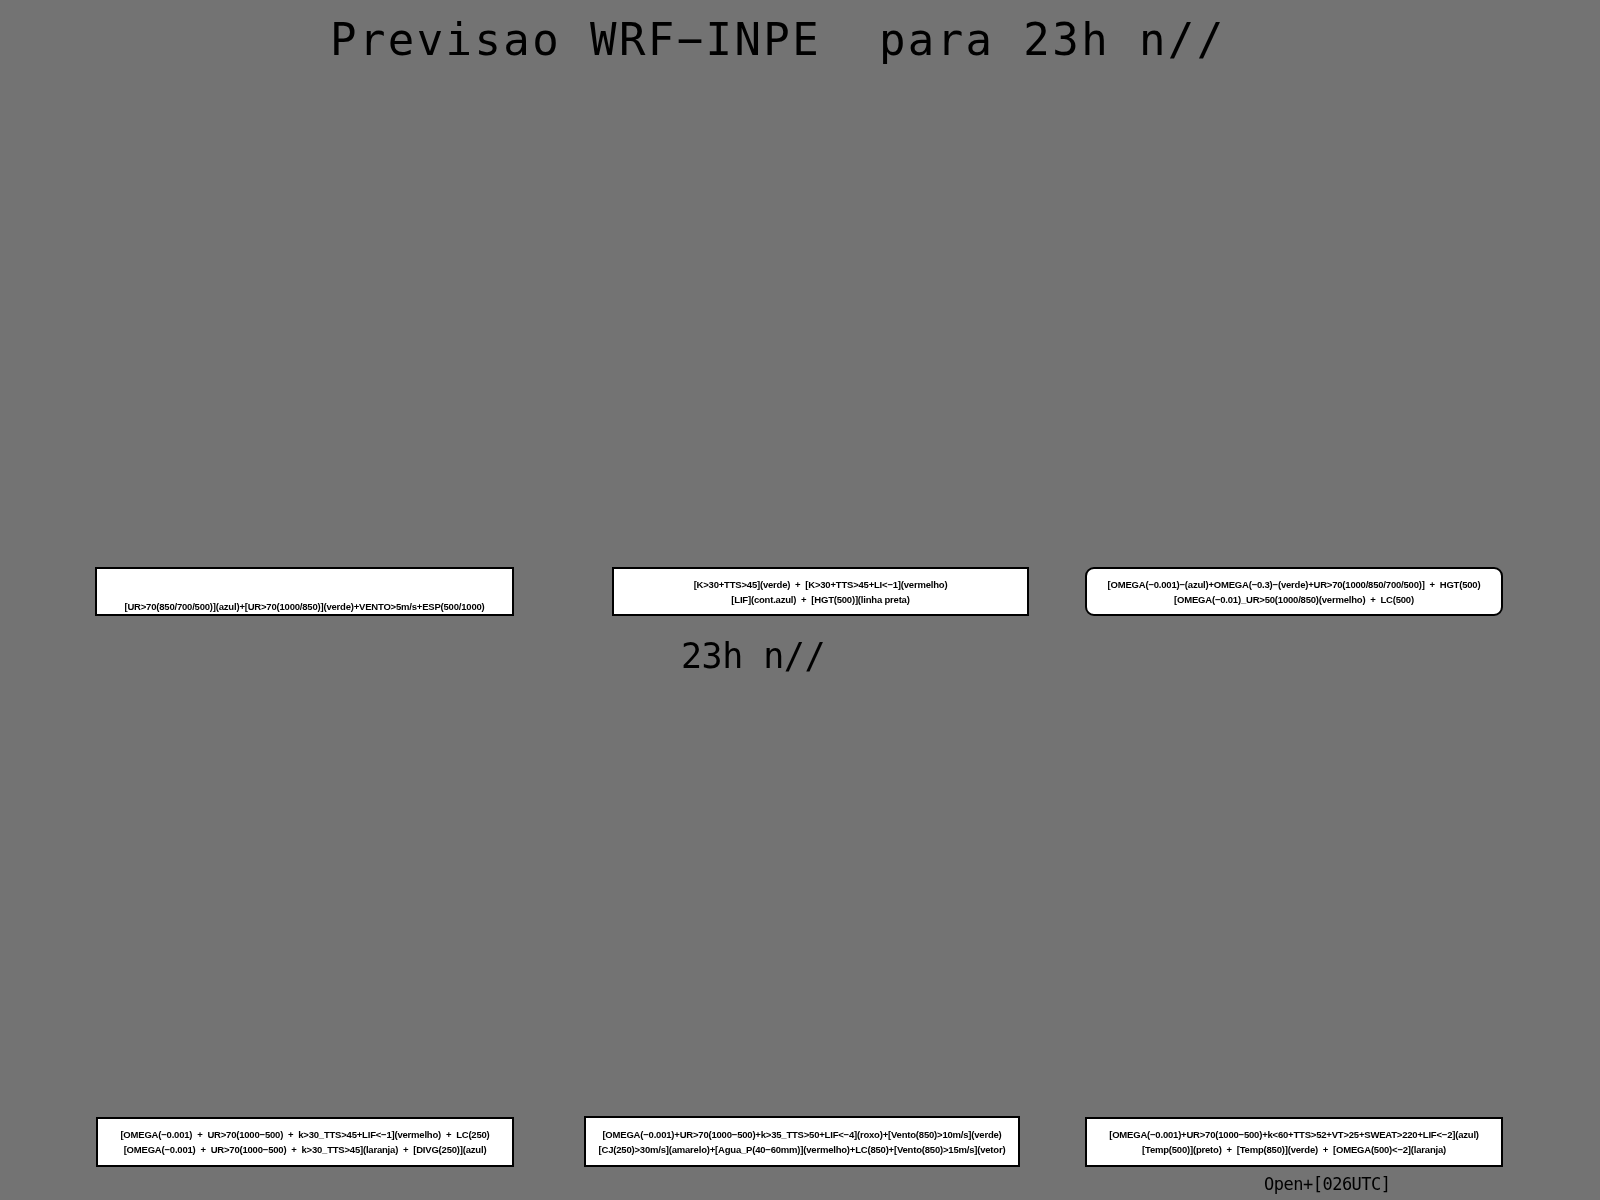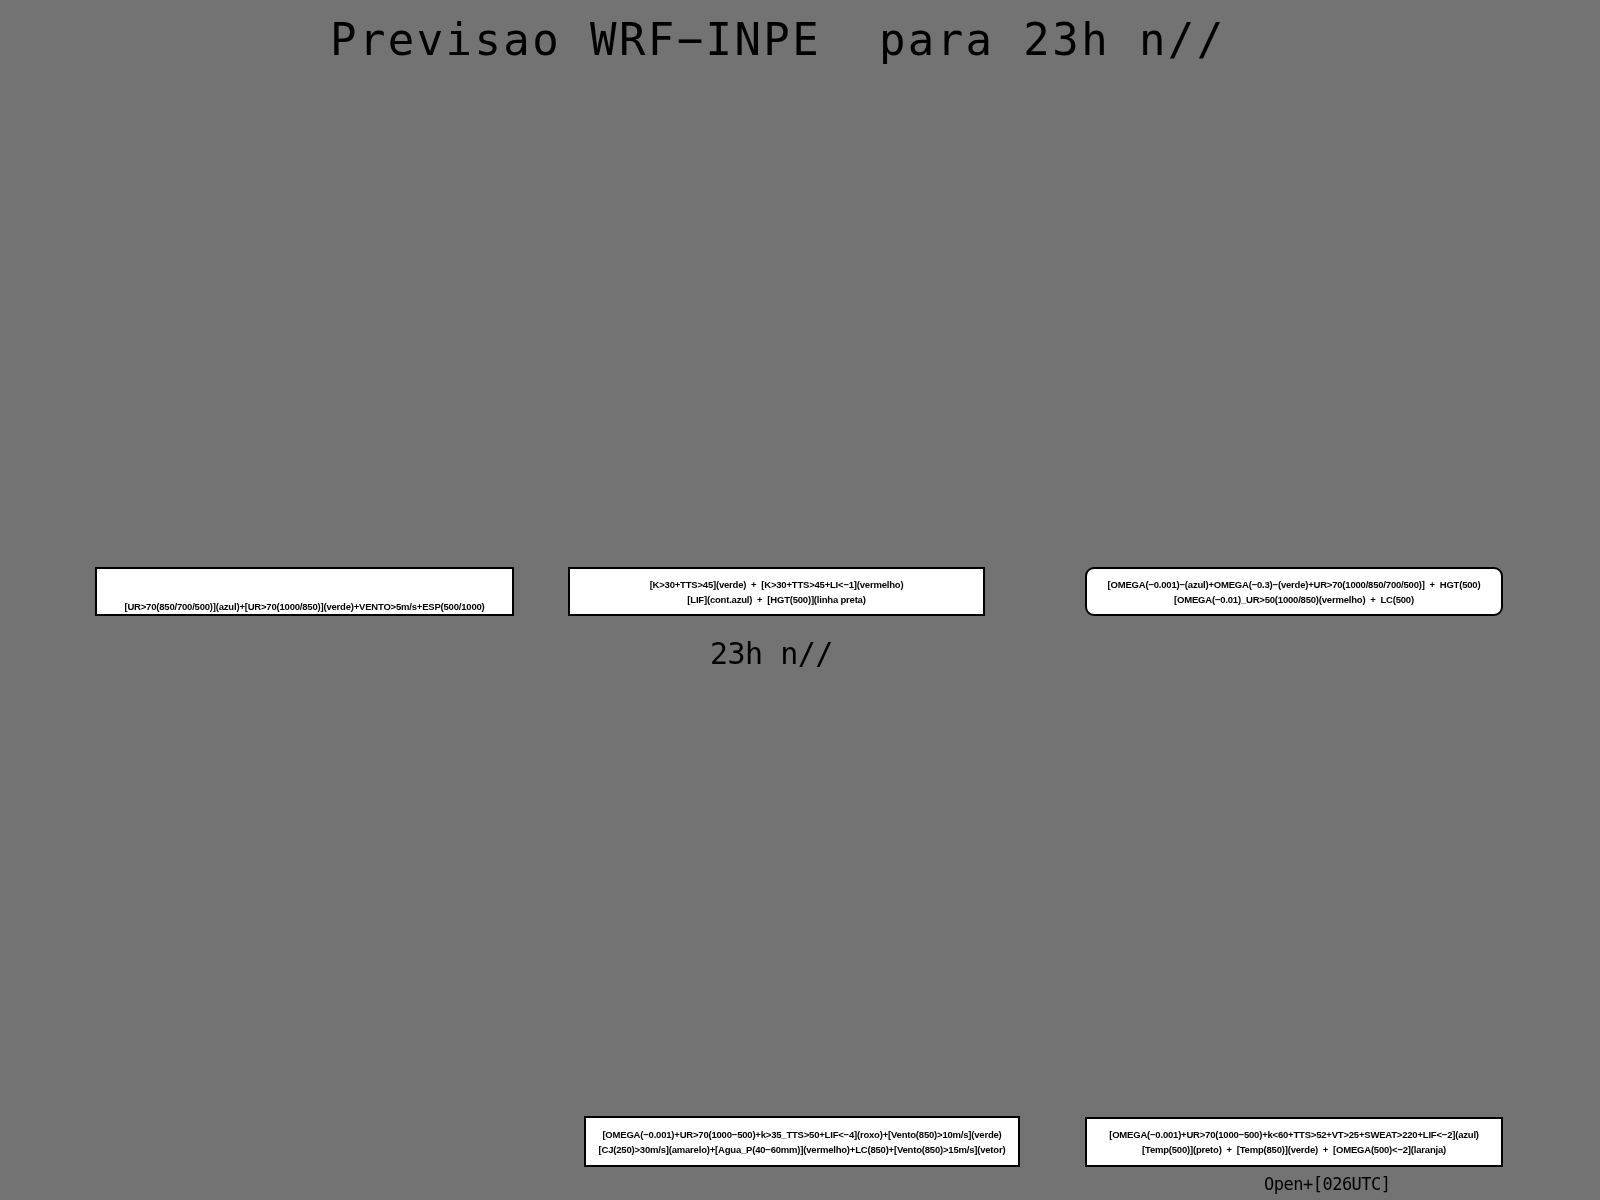--- a/index.html
+++ b/index.html
@@ -44,7 +44,7 @@
     color: #000000;
   }
   .box-top-left      { left: 95px;   top: 567px;  width: 419px; height: 49px; justify-content: flex-end; }
-  .box-top-center    { left: 568px;  top: 567px;  width: 417px; height: 49px; }
+  .box-top-center    { left: 612px;  top: 567px;  width: 417px; height: 49px; }
   .box-top-right     { left: 1085px; top: 567px;  width: 418px; height: 49px; border-radius: 9px; }
   .box-bottom-left   { left: 96px;   top: 1117px; width: 418px; height: 50px; }
   .box-bottom-center { left: 584px;  top: 1116px; width: 436px; height: 51px; }

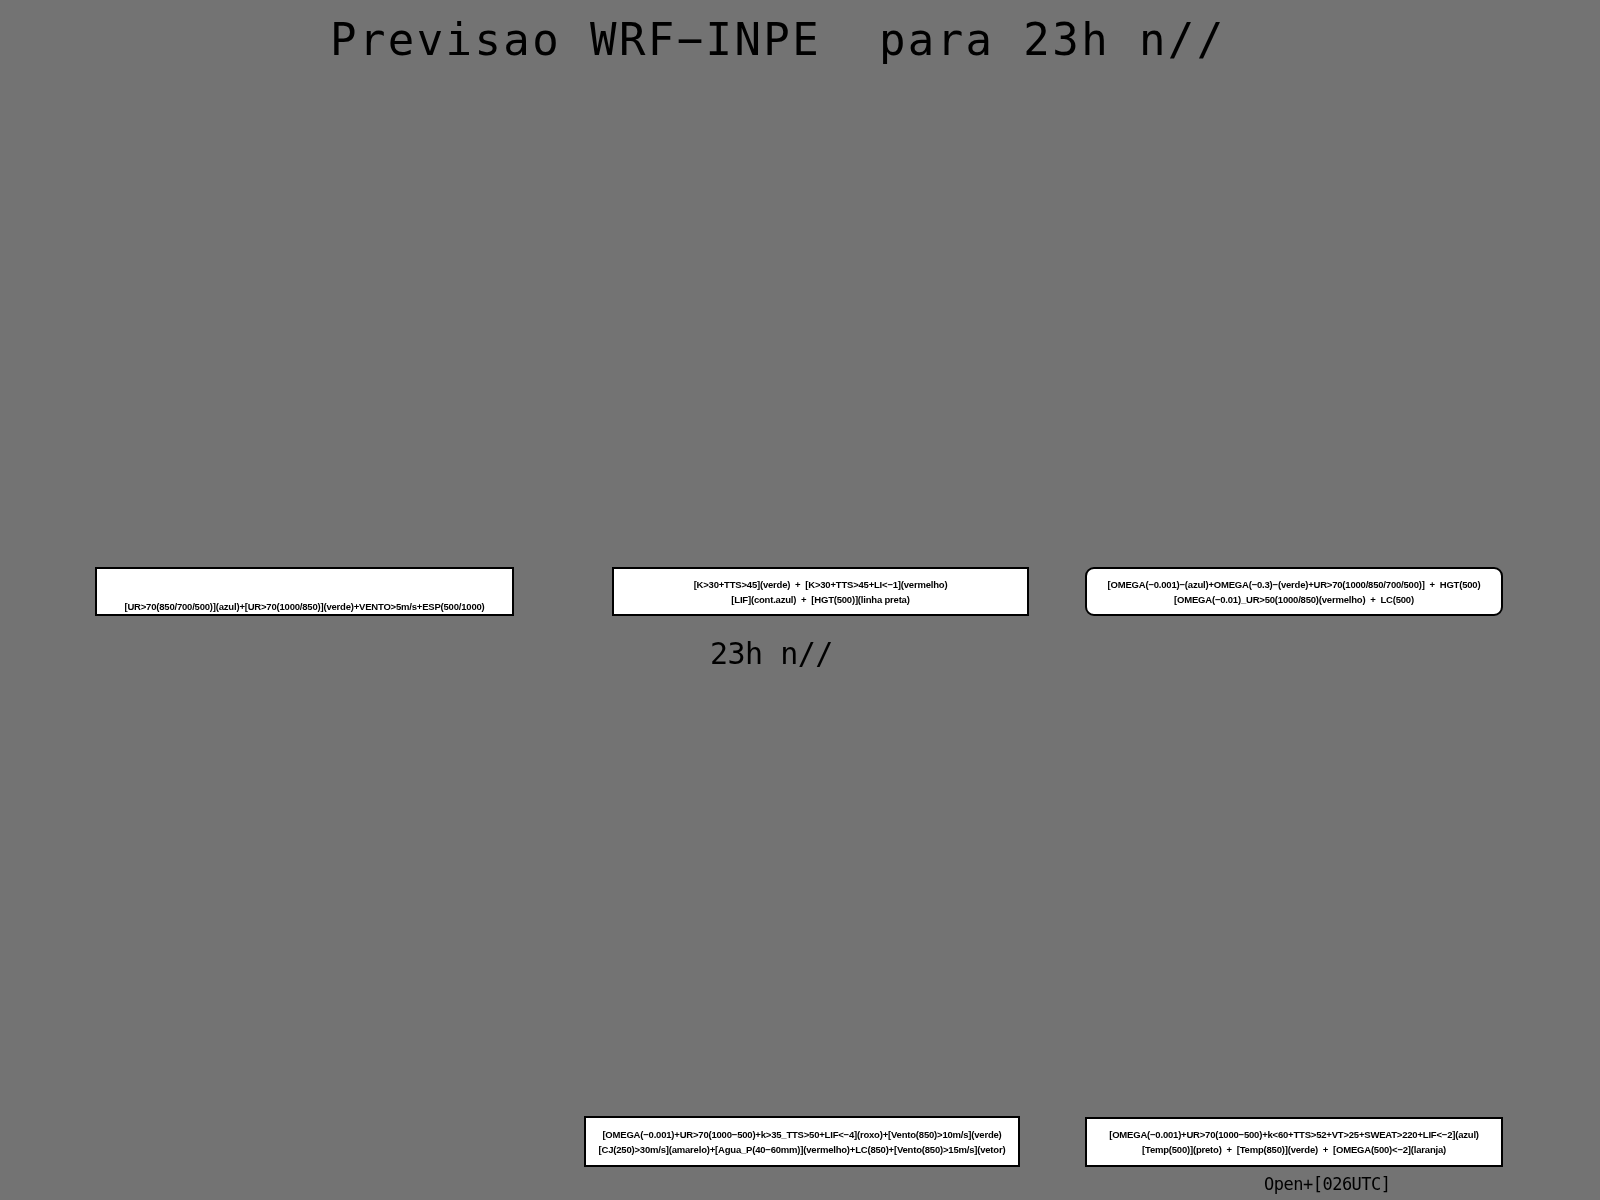--- a/index.html
+++ b/index.html
@@ -51,10 +51,10 @@
   .box-bottom-right  { left: 1085px; top: 1117px; width: 418px; height: 50px; justify-content: center; }
   .center-label {
     position: absolute;
-    left: 710px;
+    left: 681px;
     top: 636px;
     font-family: "DejaVu Sans Mono", monospace;
-    font-size: 30px;
+    font-size: 35px;
     letter-spacing: -0.5px;
     white-space: pre;
     color: #000000;

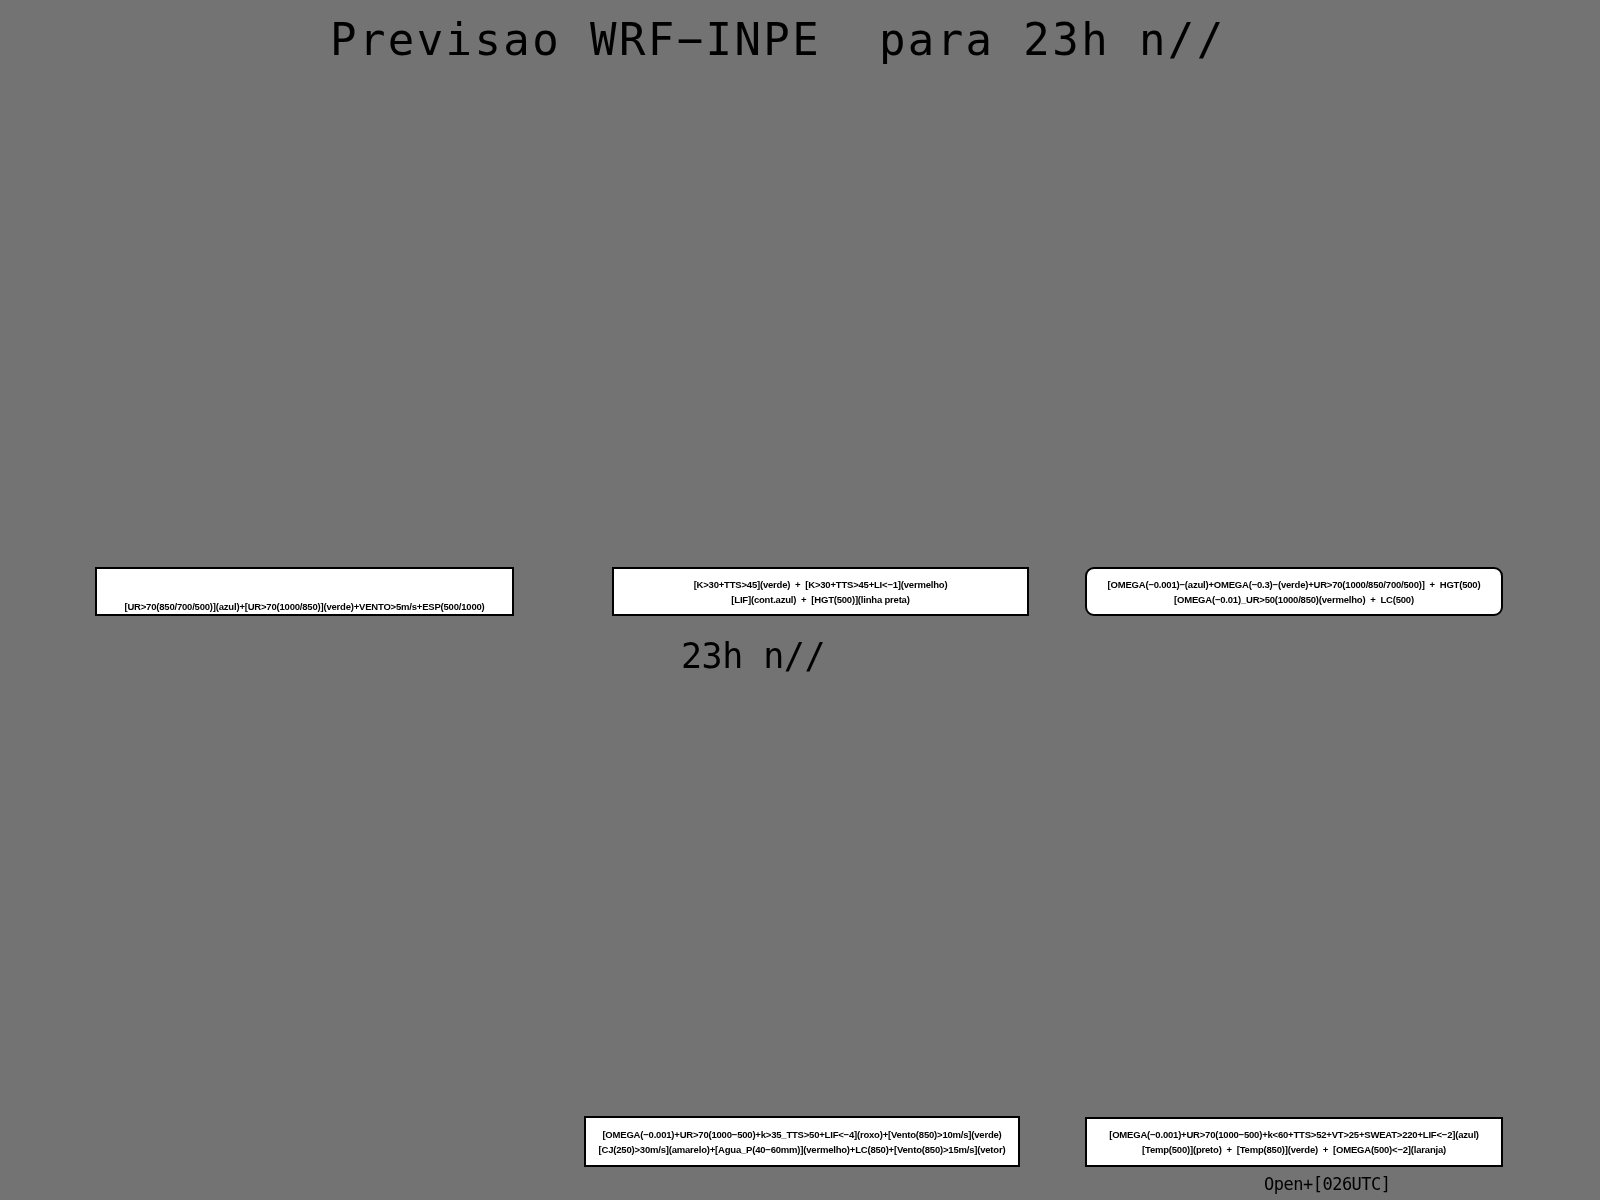--- a/index.html
+++ b/index.html
@@ -93,6 +93,10 @@
 
   <div class="center-label">23h n//</div>
 
+  <div class="legend-box box-bottom-left">
+    <div class="legend-line">[OMEGA(−0.001)  +  UR&gt;70(1000−500)  +  k&gt;30_TTS&gt;45+LIF&lt;−1](vermelho)  +  LC(250)</div>
+    <div class="legend-line">[OMEGA(−0.001)  +  UR&gt;70(1000−500)  +  k&gt;30_TTS&gt;45](laranja)  +  [DIVG(250)](azul)</div>
+  </div>
 
   <div class="legend-box box-bottom-center">
     <div class="legend-line">[OMEGA(−0.001)+UR&gt;70(1000−500)+k&gt;35_TTS&gt;50+LIF&lt;−4](roxo)+[Vento(850)&gt;10m/s](verde)</div>

